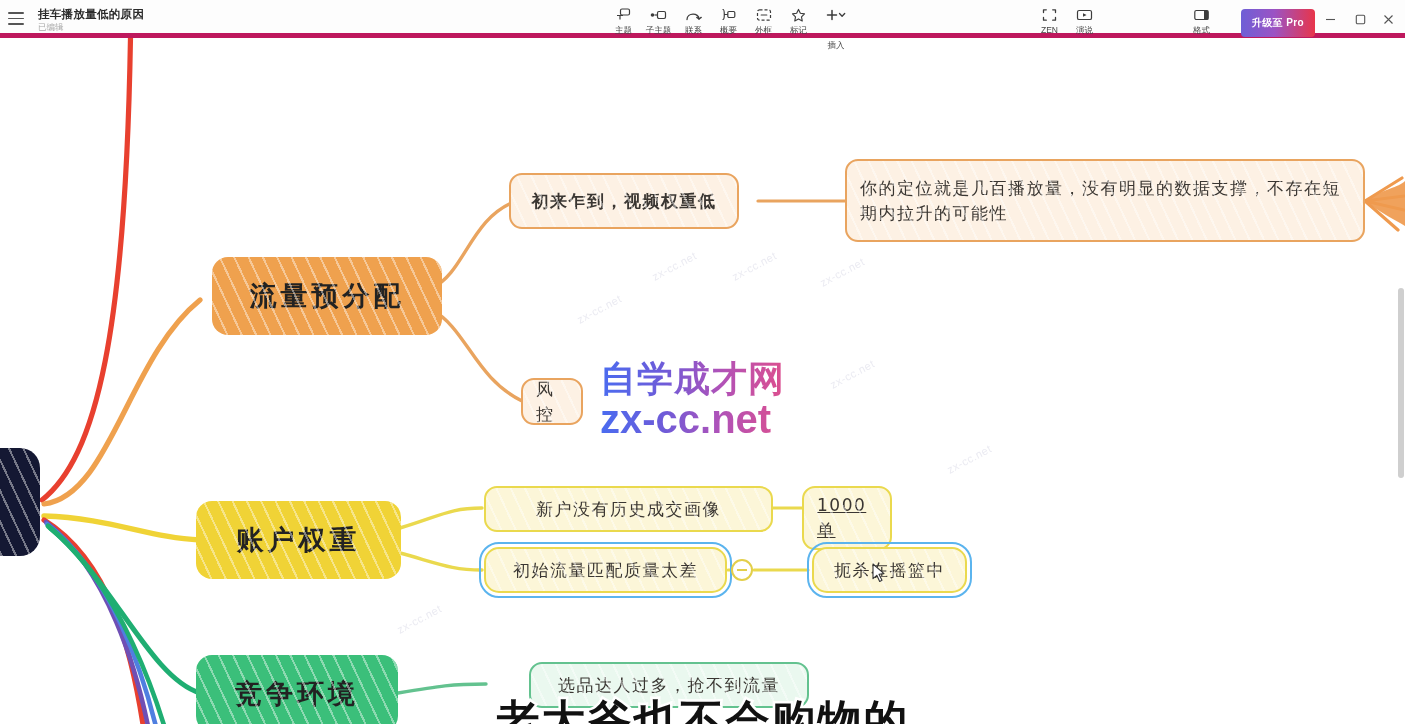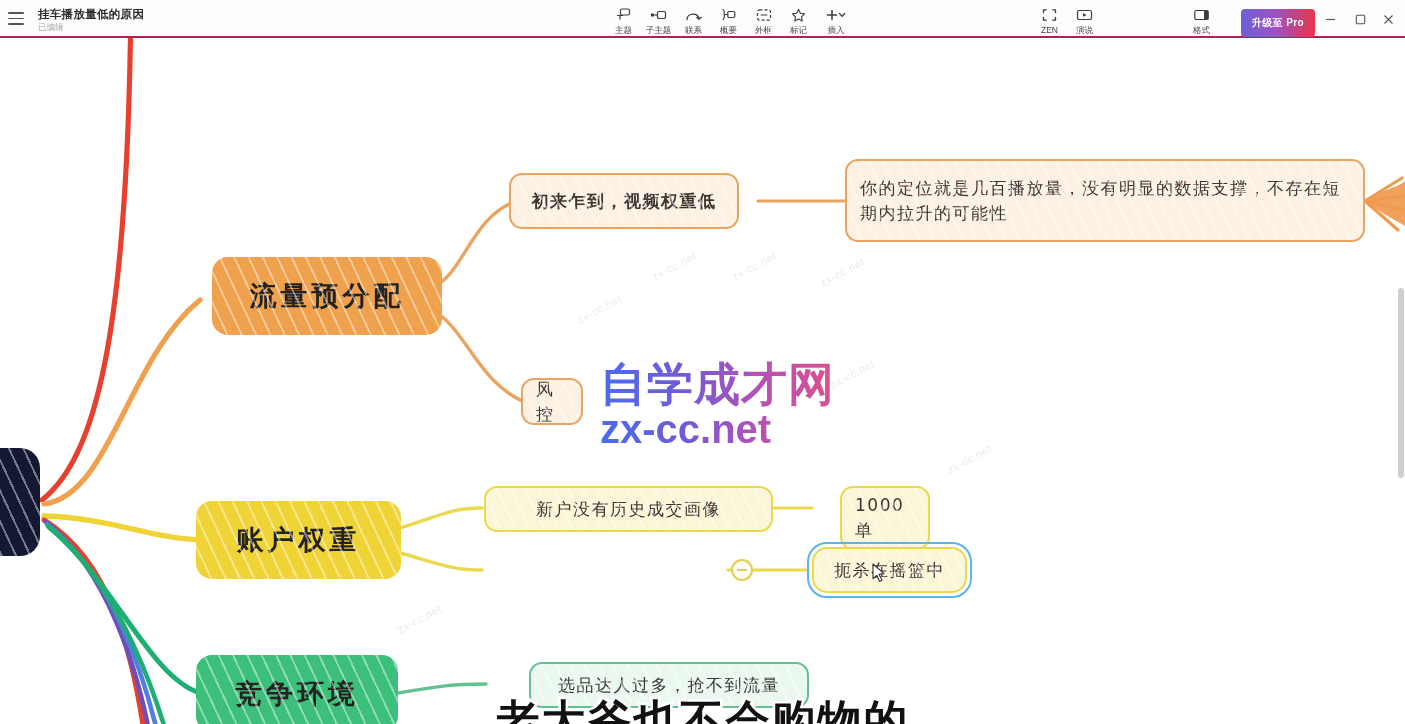--- a/index.html
+++ b/index.html
@@ -8,7 +8,7 @@
 
   
   .titlebar{position:absolute;left:0;top:0;width:1405px;height:38px;background:#fdfdfd;
-    border-bottom:2px solid #be185d;z-index:50;}
+    border-bottom:5px solid #be185d;z-index:50;}
   .hamburger{position:absolute;left:8px;top:12px;width:16px;height:14px;cursor:pointer;}
   .hamburger span{display:block;height:1.6px;background:#555;margin-bottom:4px;border-radius:1px;}
   .doc-title{position:absolute;left:38px;top:7px;font-size:11.5px;font-weight:bold;color:#2b2b2b;

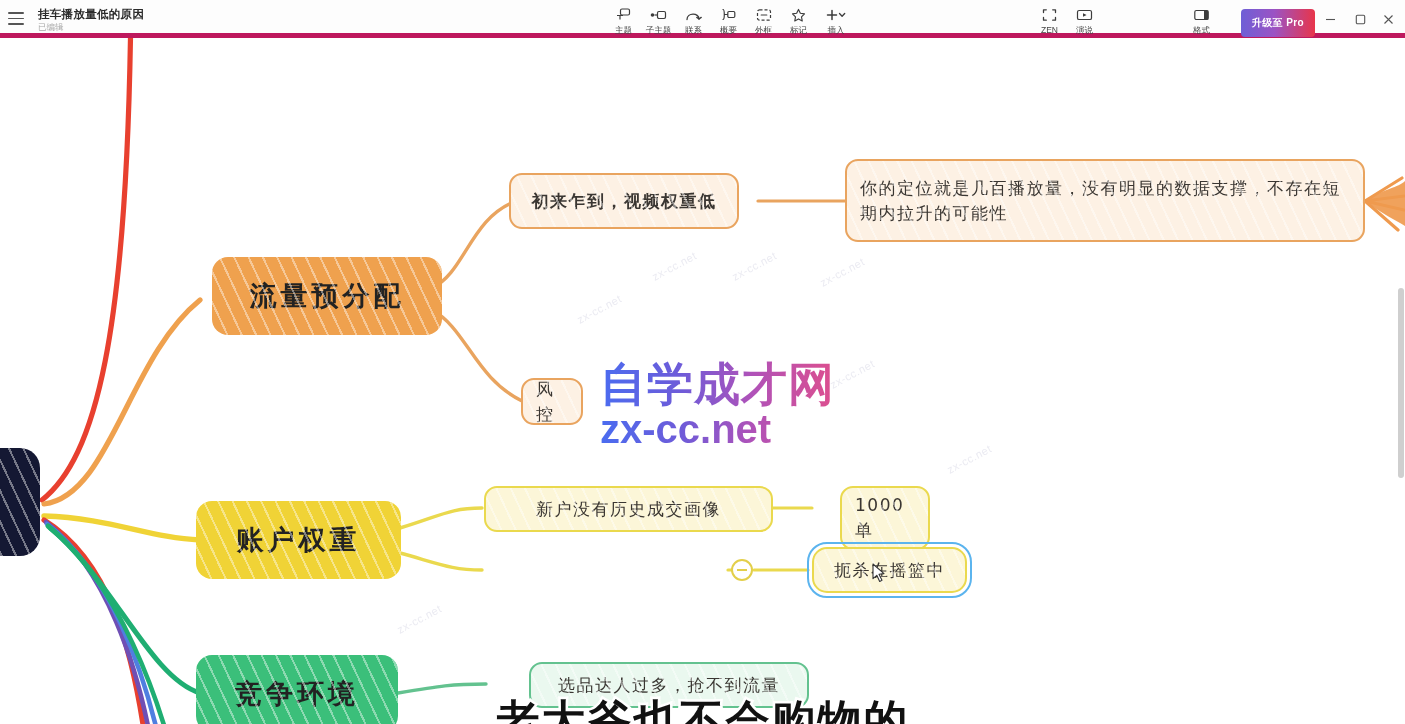--- a/index.html
+++ b/index.html
@@ -165,7 +165,7 @@
       <span class="lb">标记</span>
     </div>
 
-    <div class="tool" style="width:40px;">
+    <div class="tool" style="width:40px;gap:15px;">
       <span class="ic">
         <svg width="22" height="14" viewBox="0 0 22 14">
             <path d="M7 2.5v9M2.5 7h9" stroke="#3c3c3c" stroke-width="1.5" stroke-linecap="round"></path>

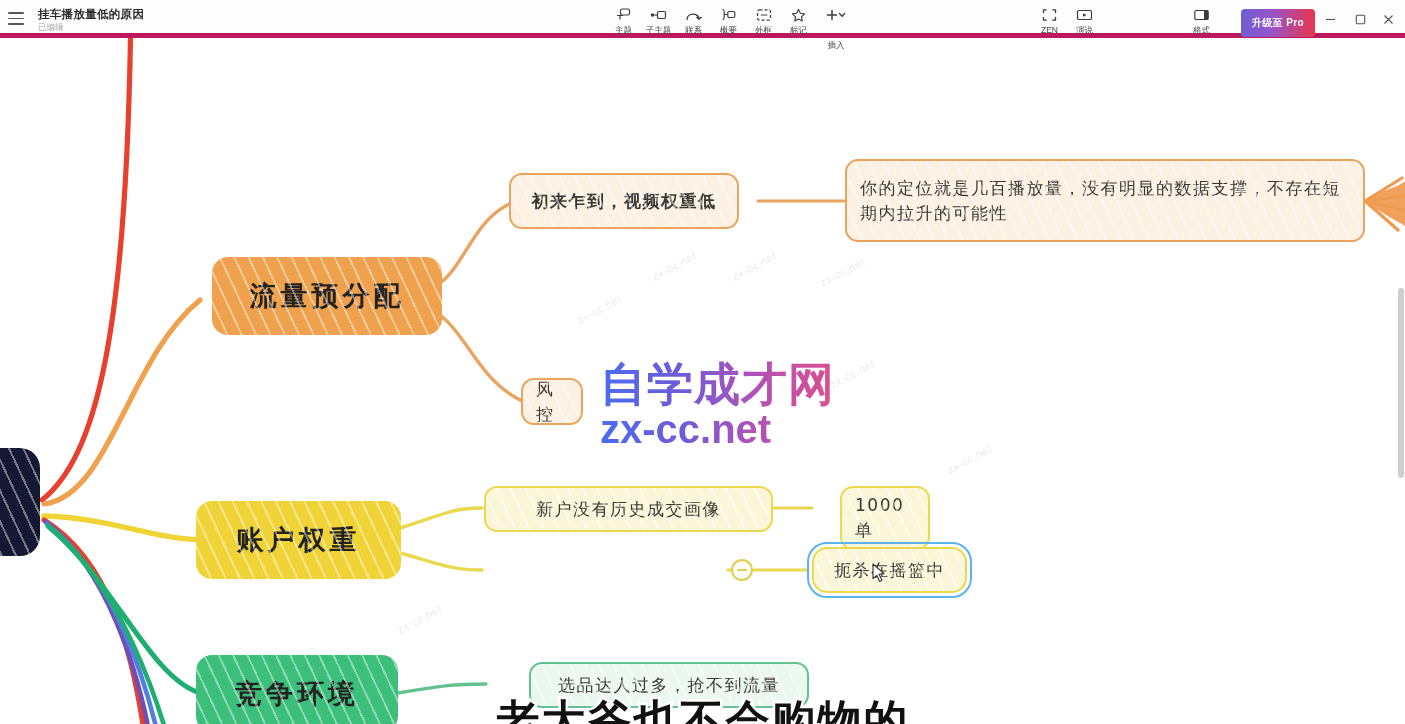--- a/index.html
+++ b/index.html
@@ -69,7 +69,7 @@
 
   
   .wm-logo{position:absolute;left:600px;top:322px;text-align:left;pointer-events:none;user-select:none;}
-  .wm-logo .l1{font-size:46px;font-weight:bold;letter-spacing:1px;line-height:1.05;
+  .wm-logo .l1{font-size:36px;font-weight:bold;letter-spacing:1px;line-height:1.05;
     background:linear-gradient(90deg,#4a6cf0 0%,#6f5bd8 35%,#b052b8 65%,#dd4f8e 100%);
     -webkit-background-clip:text;background-clip:text;color:transparent;}
   .wm-logo .l2{font-size:40px;font-weight:bold;letter-spacing:0px;line-height:1.05;

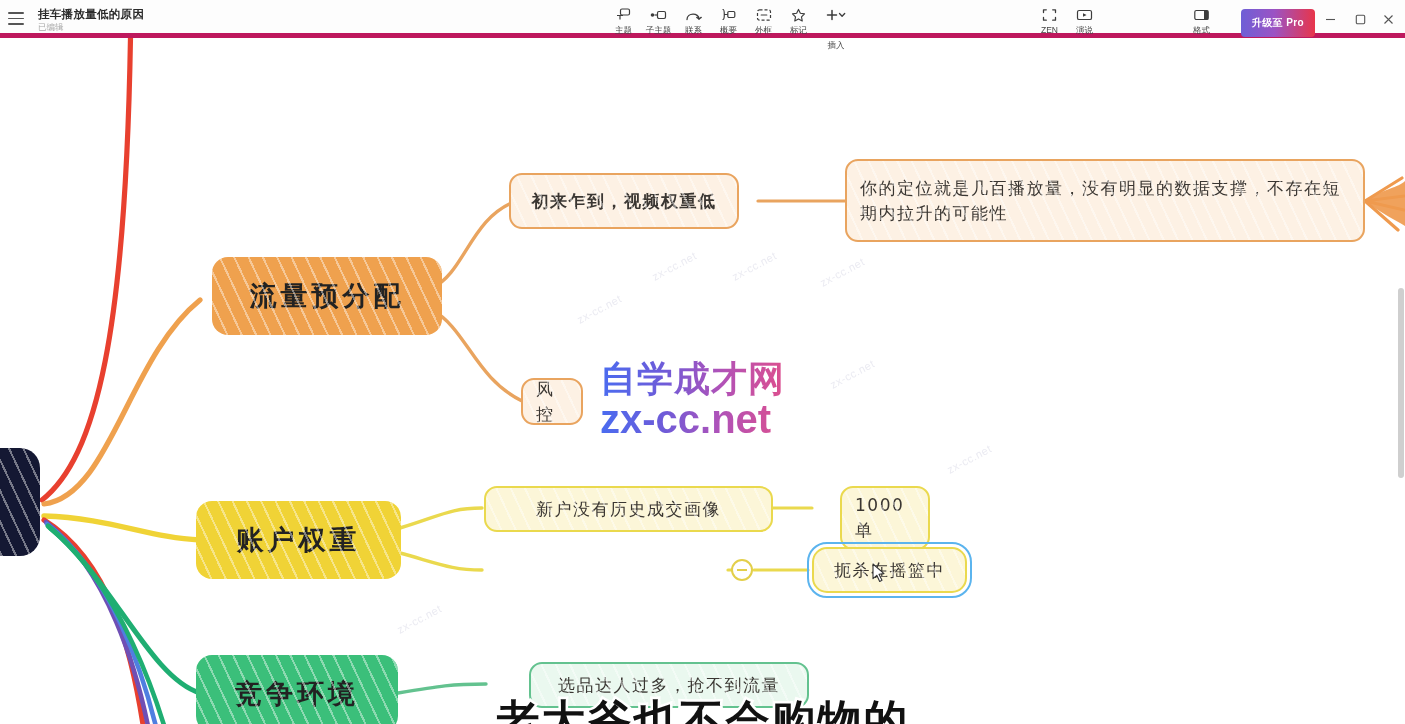--- a/index.html
+++ b/index.html
@@ -287,7 +287,7 @@
   <div class="node bub b-yellow hatch sketch" style="left:484px;top:448px;width:289px;height:46px;">新户没有历史成交画像</div>
 
 
-  <div class="node bub b-yellow hatch sketch" style="left:840px;top:448px;width:90px;height:64px;">1000单</div>
+  <div class="node bub b-yellow hatch sketch" style="left:802px;top:448px;width:90px;height:64px;text-decoration:underline;">1000单</div>
 
   <div class="node bub b-yellow hatch sketch sel" style="left:812px;top:509px;width:155px;height:46px;">扼杀在摇篮中</div>
 

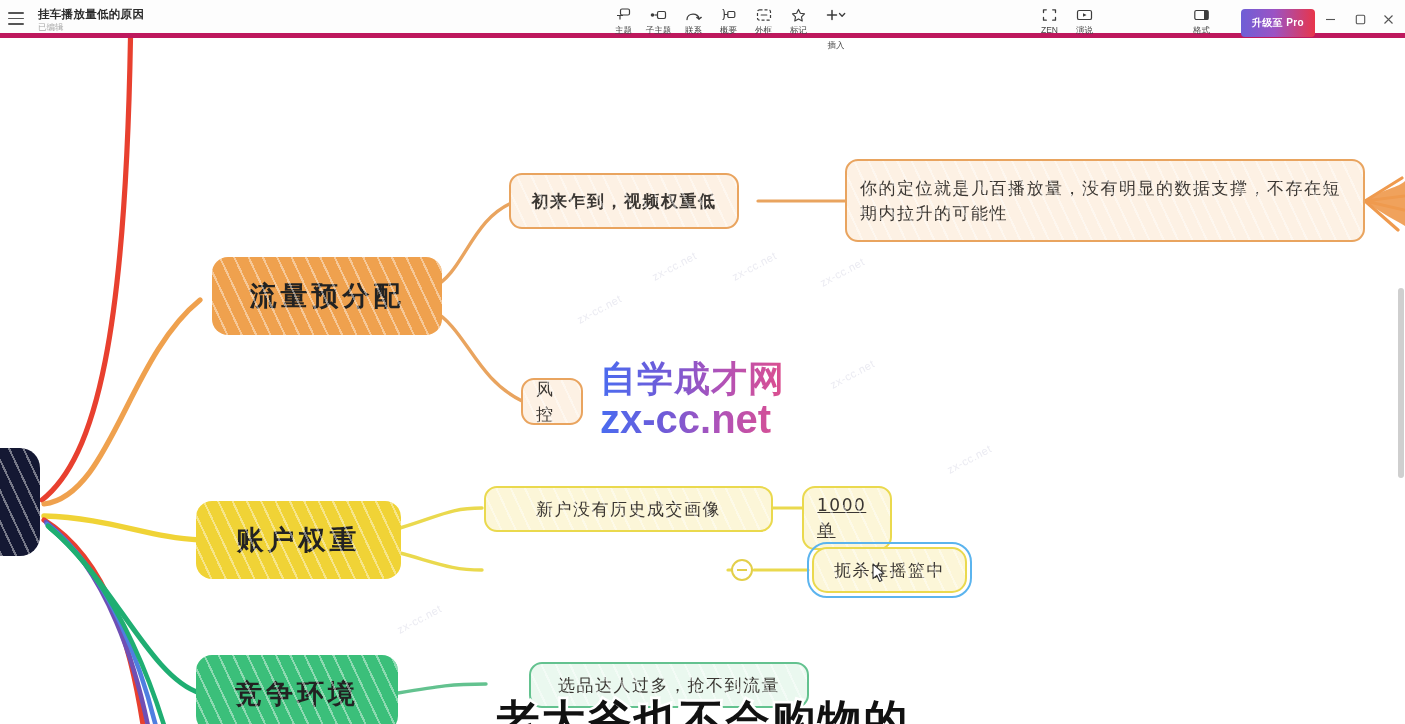--- a/index.html
+++ b/index.html
@@ -286,6 +286,7 @@
 
   <div class="node bub b-yellow hatch sketch" style="left:484px;top:448px;width:289px;height:46px;">新户没有历史成交画像</div>
 
+  <div class="node bub b-yellow hatch sketch sel" style="left:484px;top:509px;width:243px;height:46px;">初始流量匹配质量太差</div>
 
   <div class="node bub b-yellow hatch sketch" style="left:802px;top:448px;width:90px;height:64px;text-decoration:underline;">1000单</div>
 

